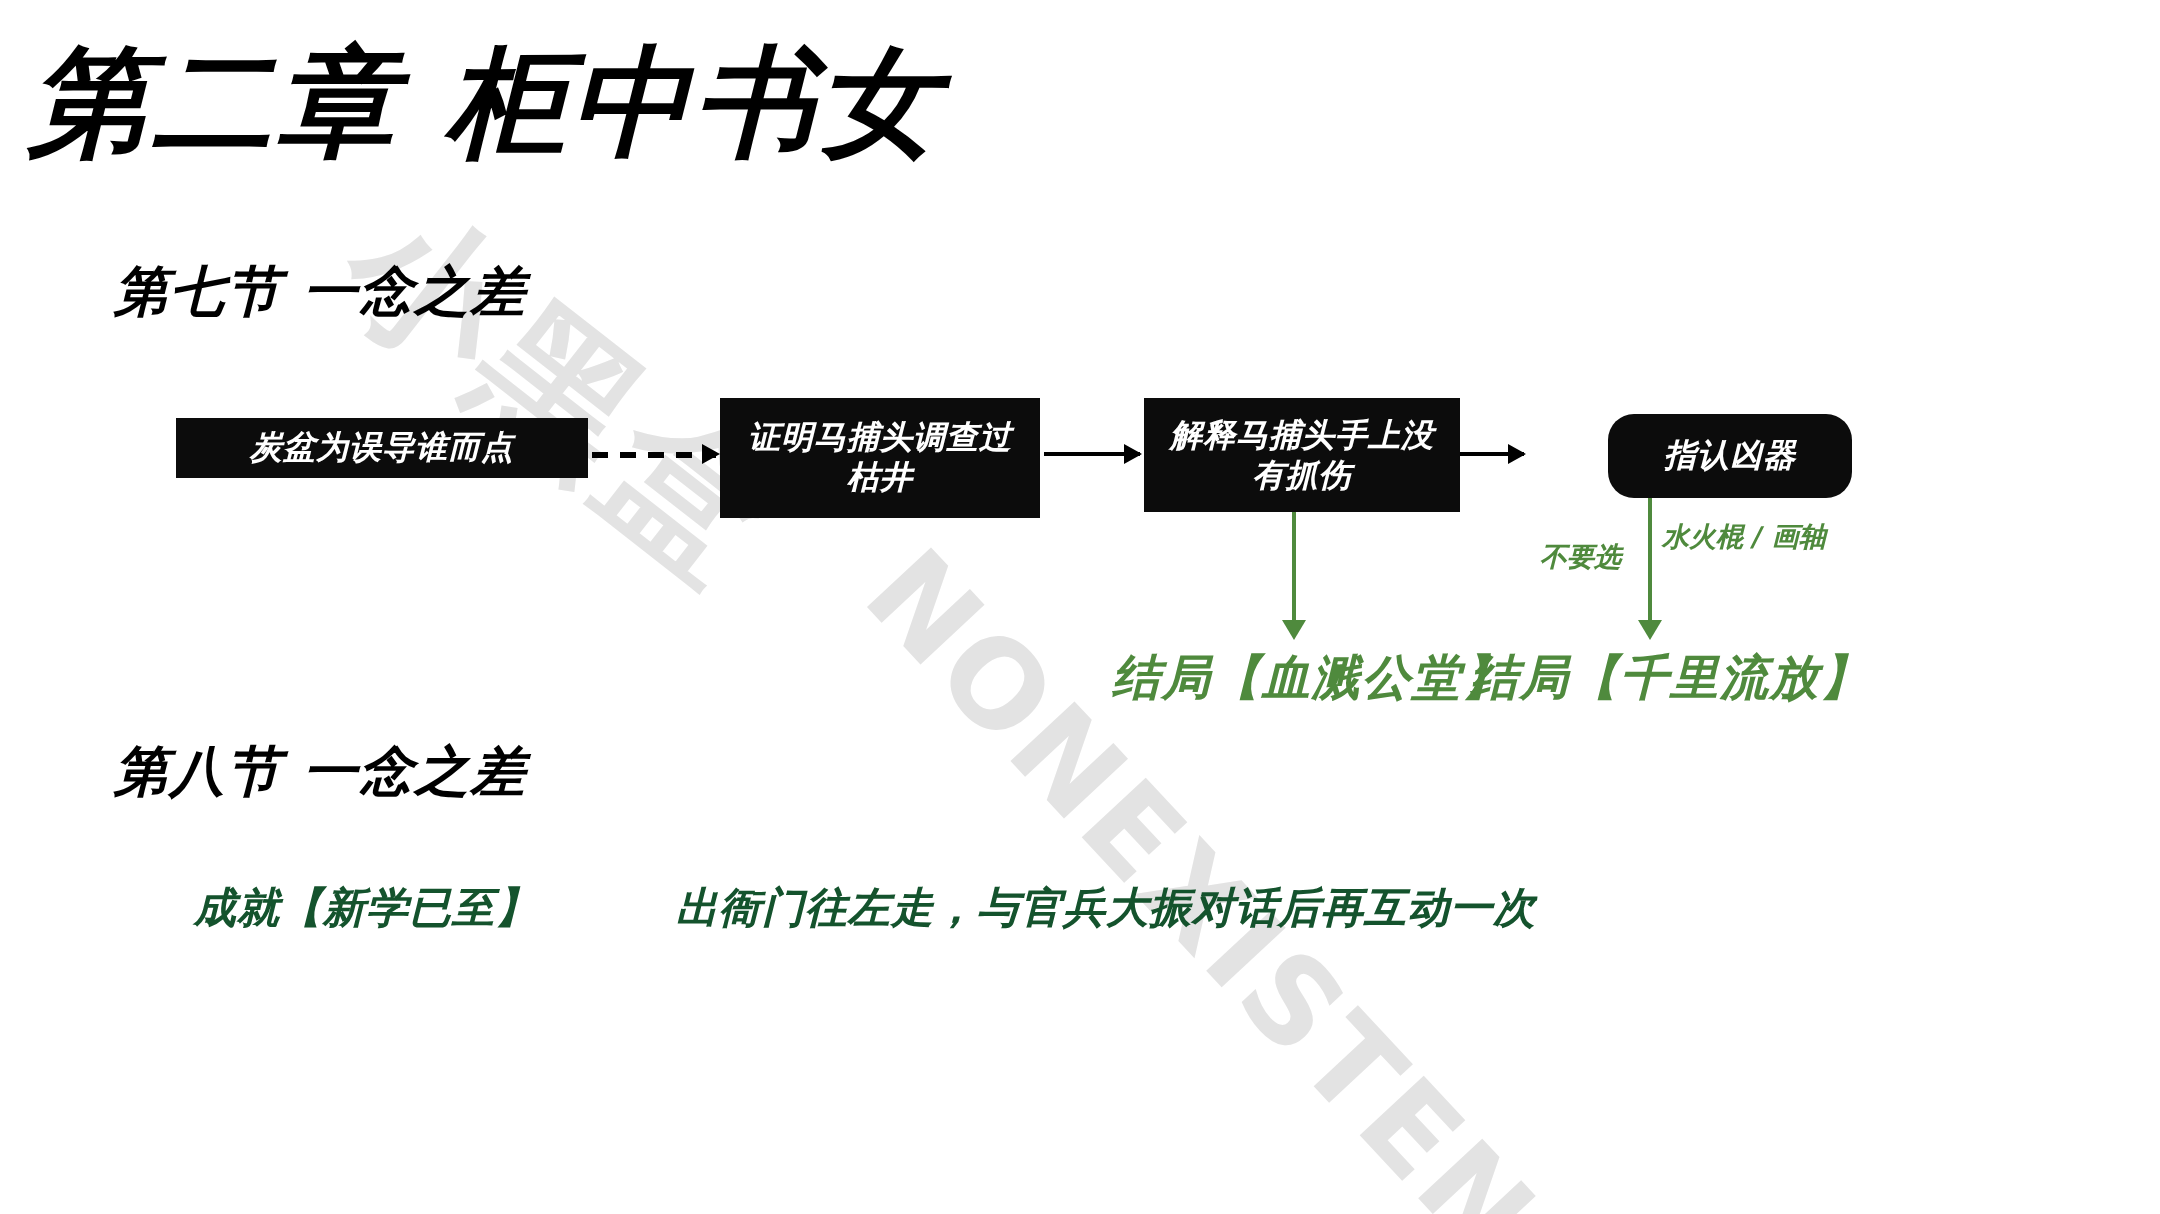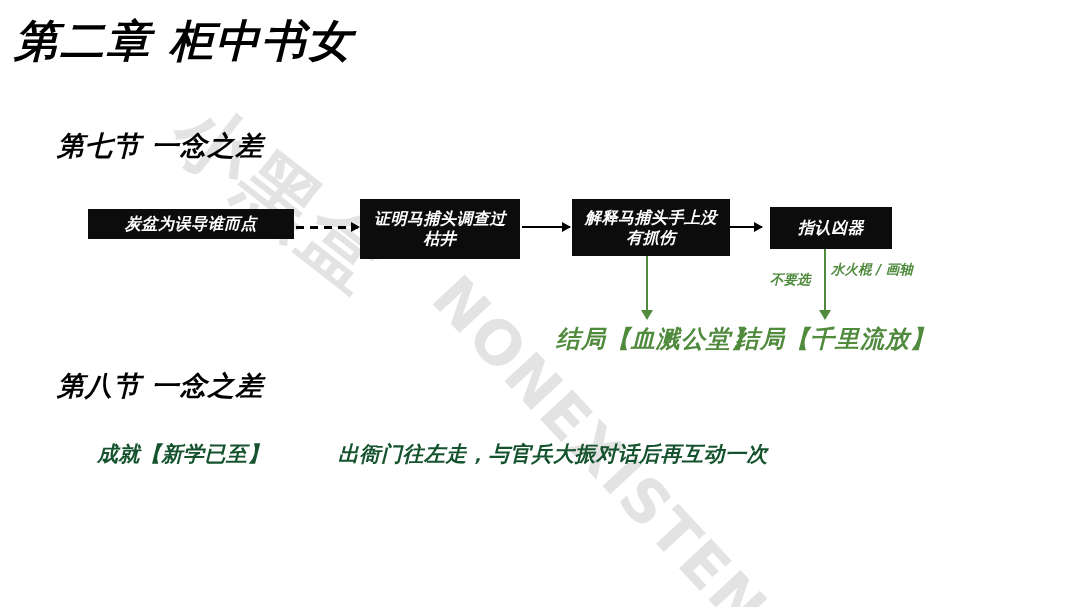--- a/index.html
+++ b/index.html
@@ -50,7 +50,7 @@
     position: absolute;
     left: 14px;
     top: 12px;
-    font-size: 44px;
+    font-size: 60px;
     font-weight: 900;
     font-style: italic;
     letter-spacing: 2px;

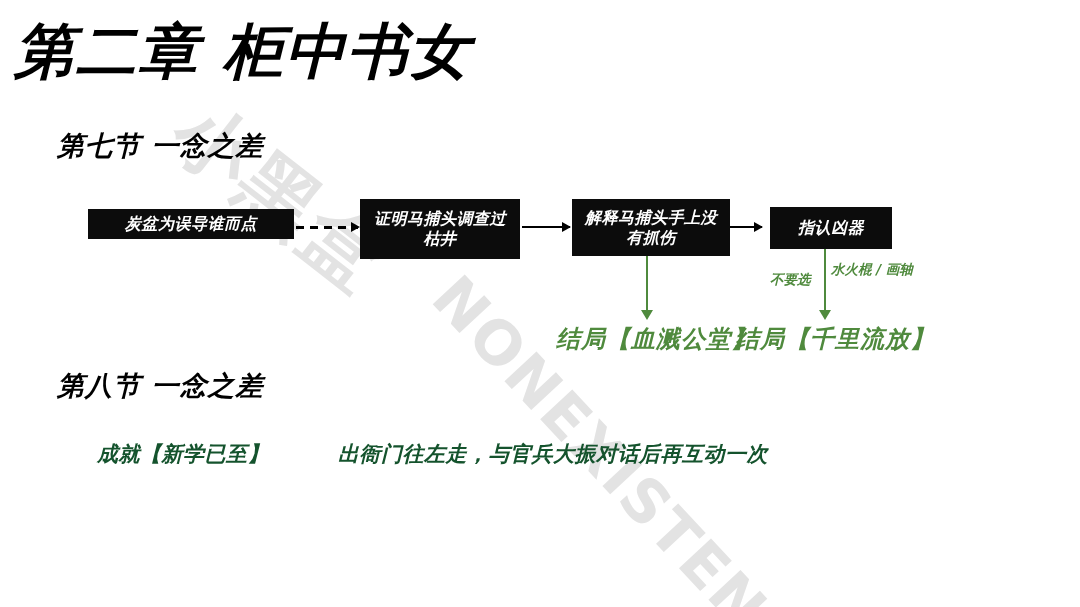--- a/index.html
+++ b/index.html
@@ -88,7 +88,7 @@
   #box-1 { left: 88px;  top: 209px; width: 206px; height: 30px; }
   #box-2 { left: 360px; top: 199px; width: 160px; height: 60px; }
   #box-3 { left: 572px; top: 199px; width: 158px; height: 57px; }
-  #box-4 { left: 770px; top: 207px; width: 122px; height: 42px; }
+  #box-4 { left: 804px; top: 207px; width: 122px; height: 42px; border-radius: 13px; }
 
   
   .conn { position: absolute; z-index: 2; }

